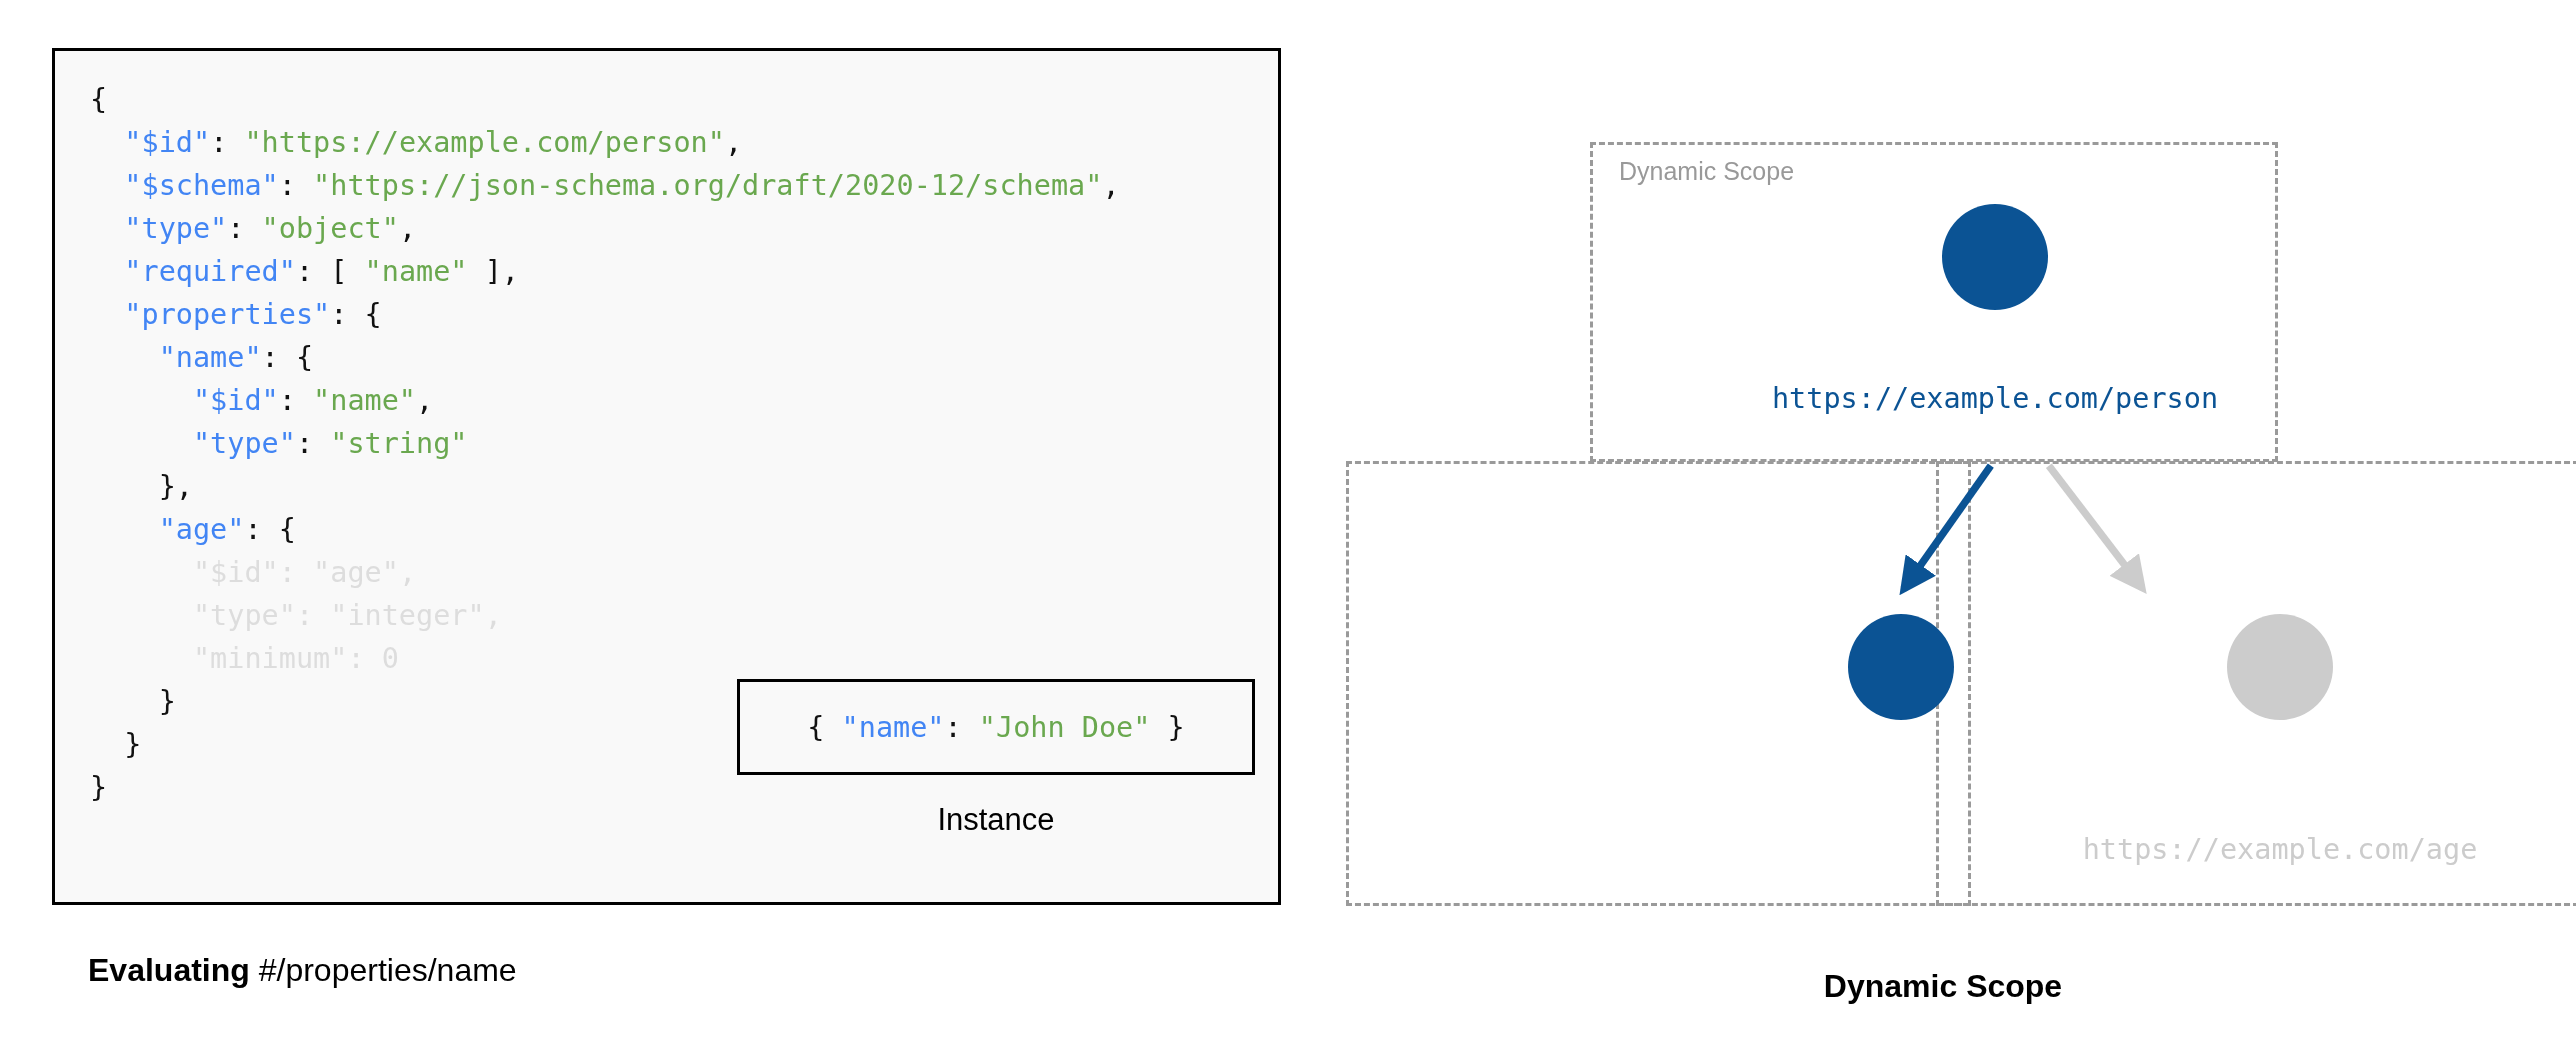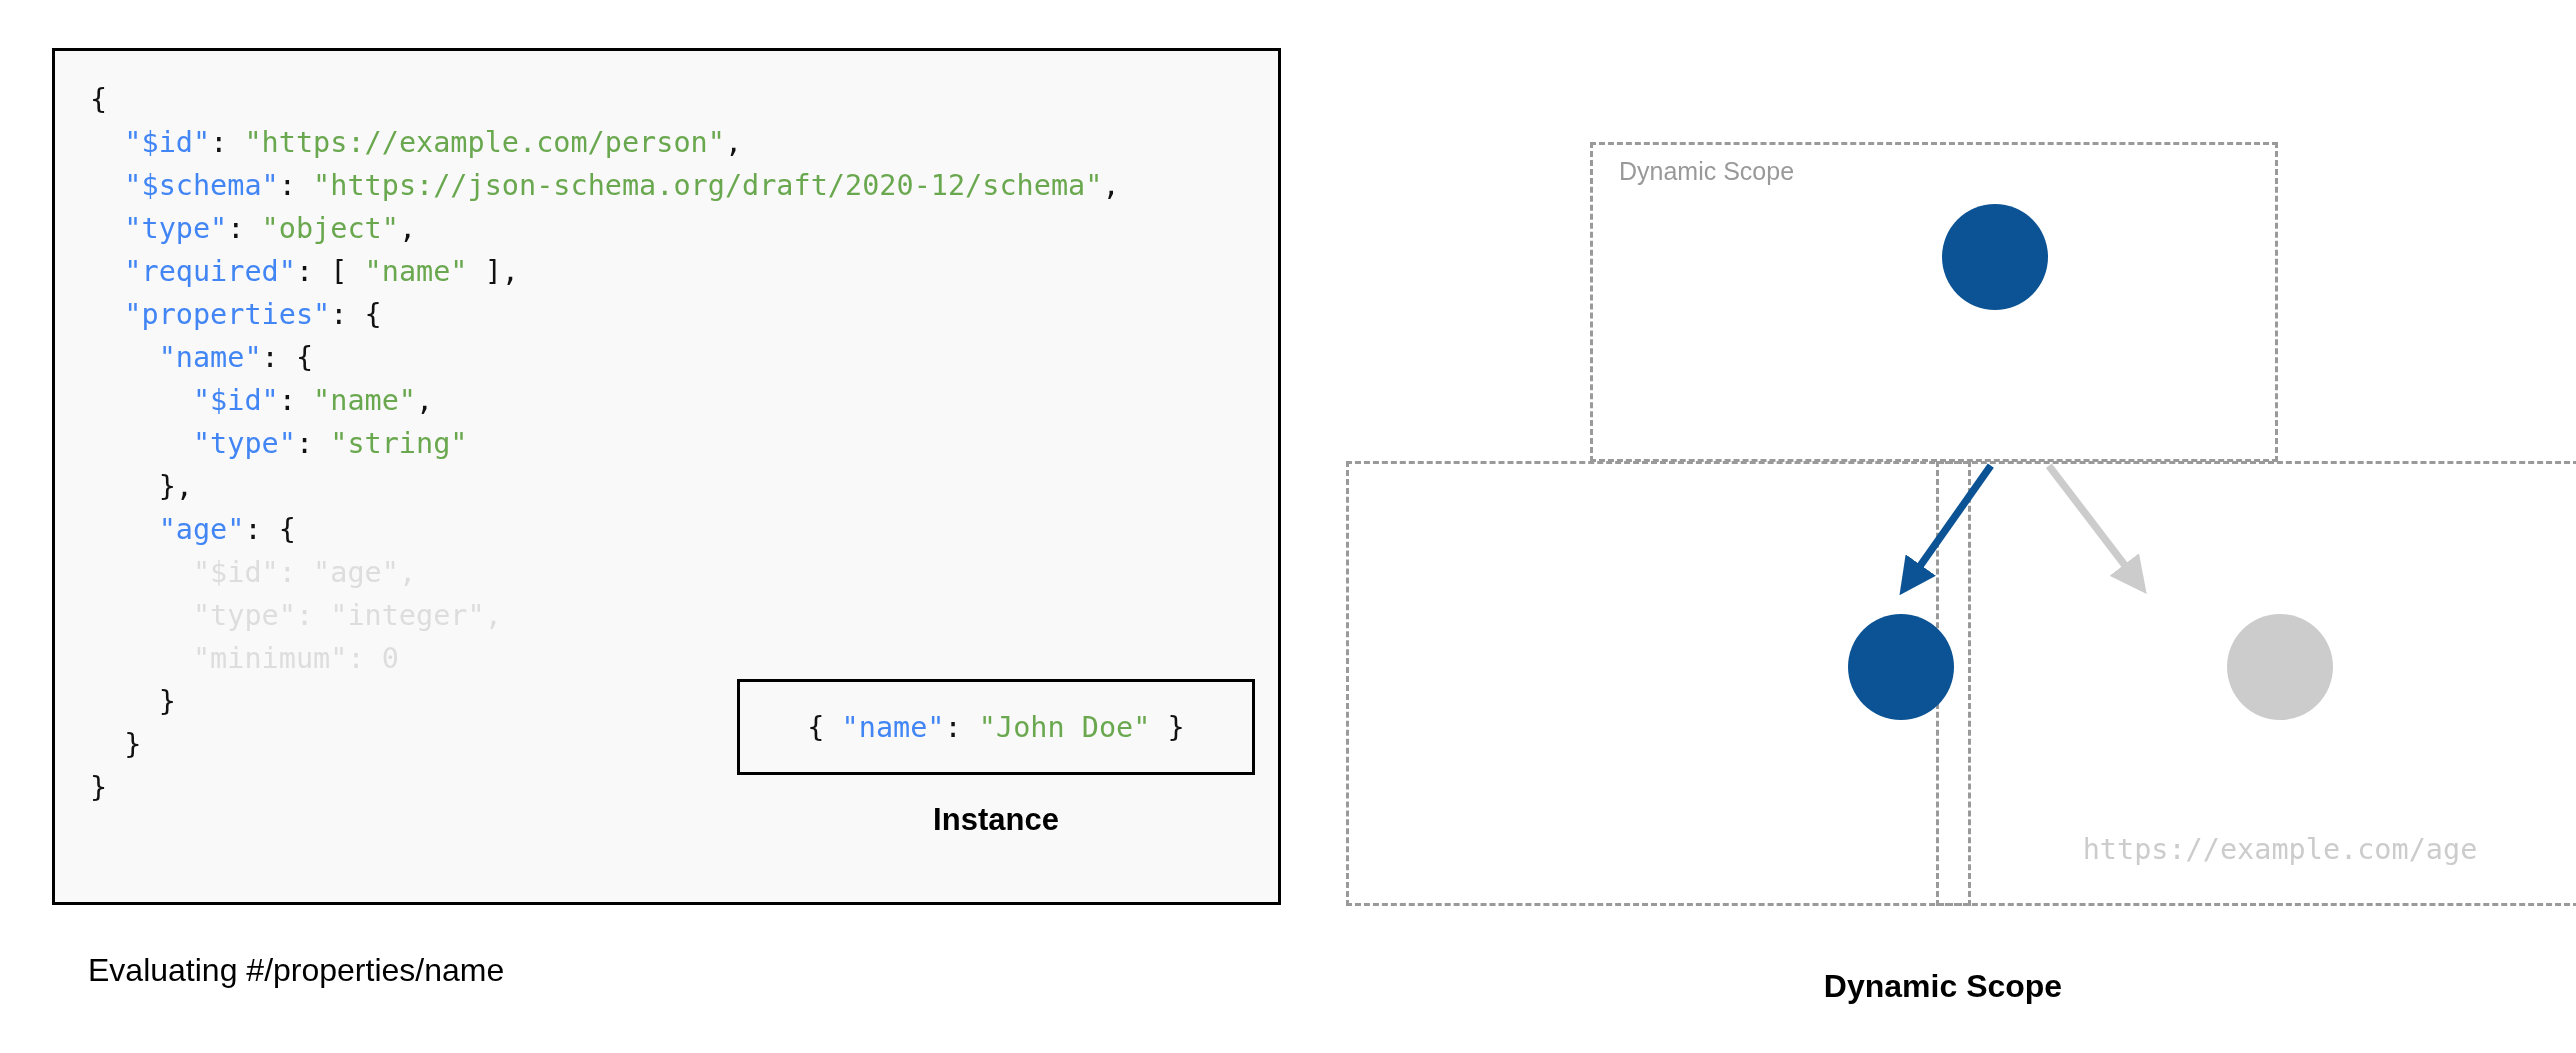--- a/index.html
+++ b/index.html
@@ -218,6 +218,7 @@
   <div class="node-circle" id="node-name"></div>
   <div class="node-circle" id="node-age"></div>
 
+  <div class="node-label" id="label-person">https://example.com/person</div>
   <div class="node-label" id="label-age">https://example.com/age</div>
 
   <div id="right-caption">Dynamic Scope</div>

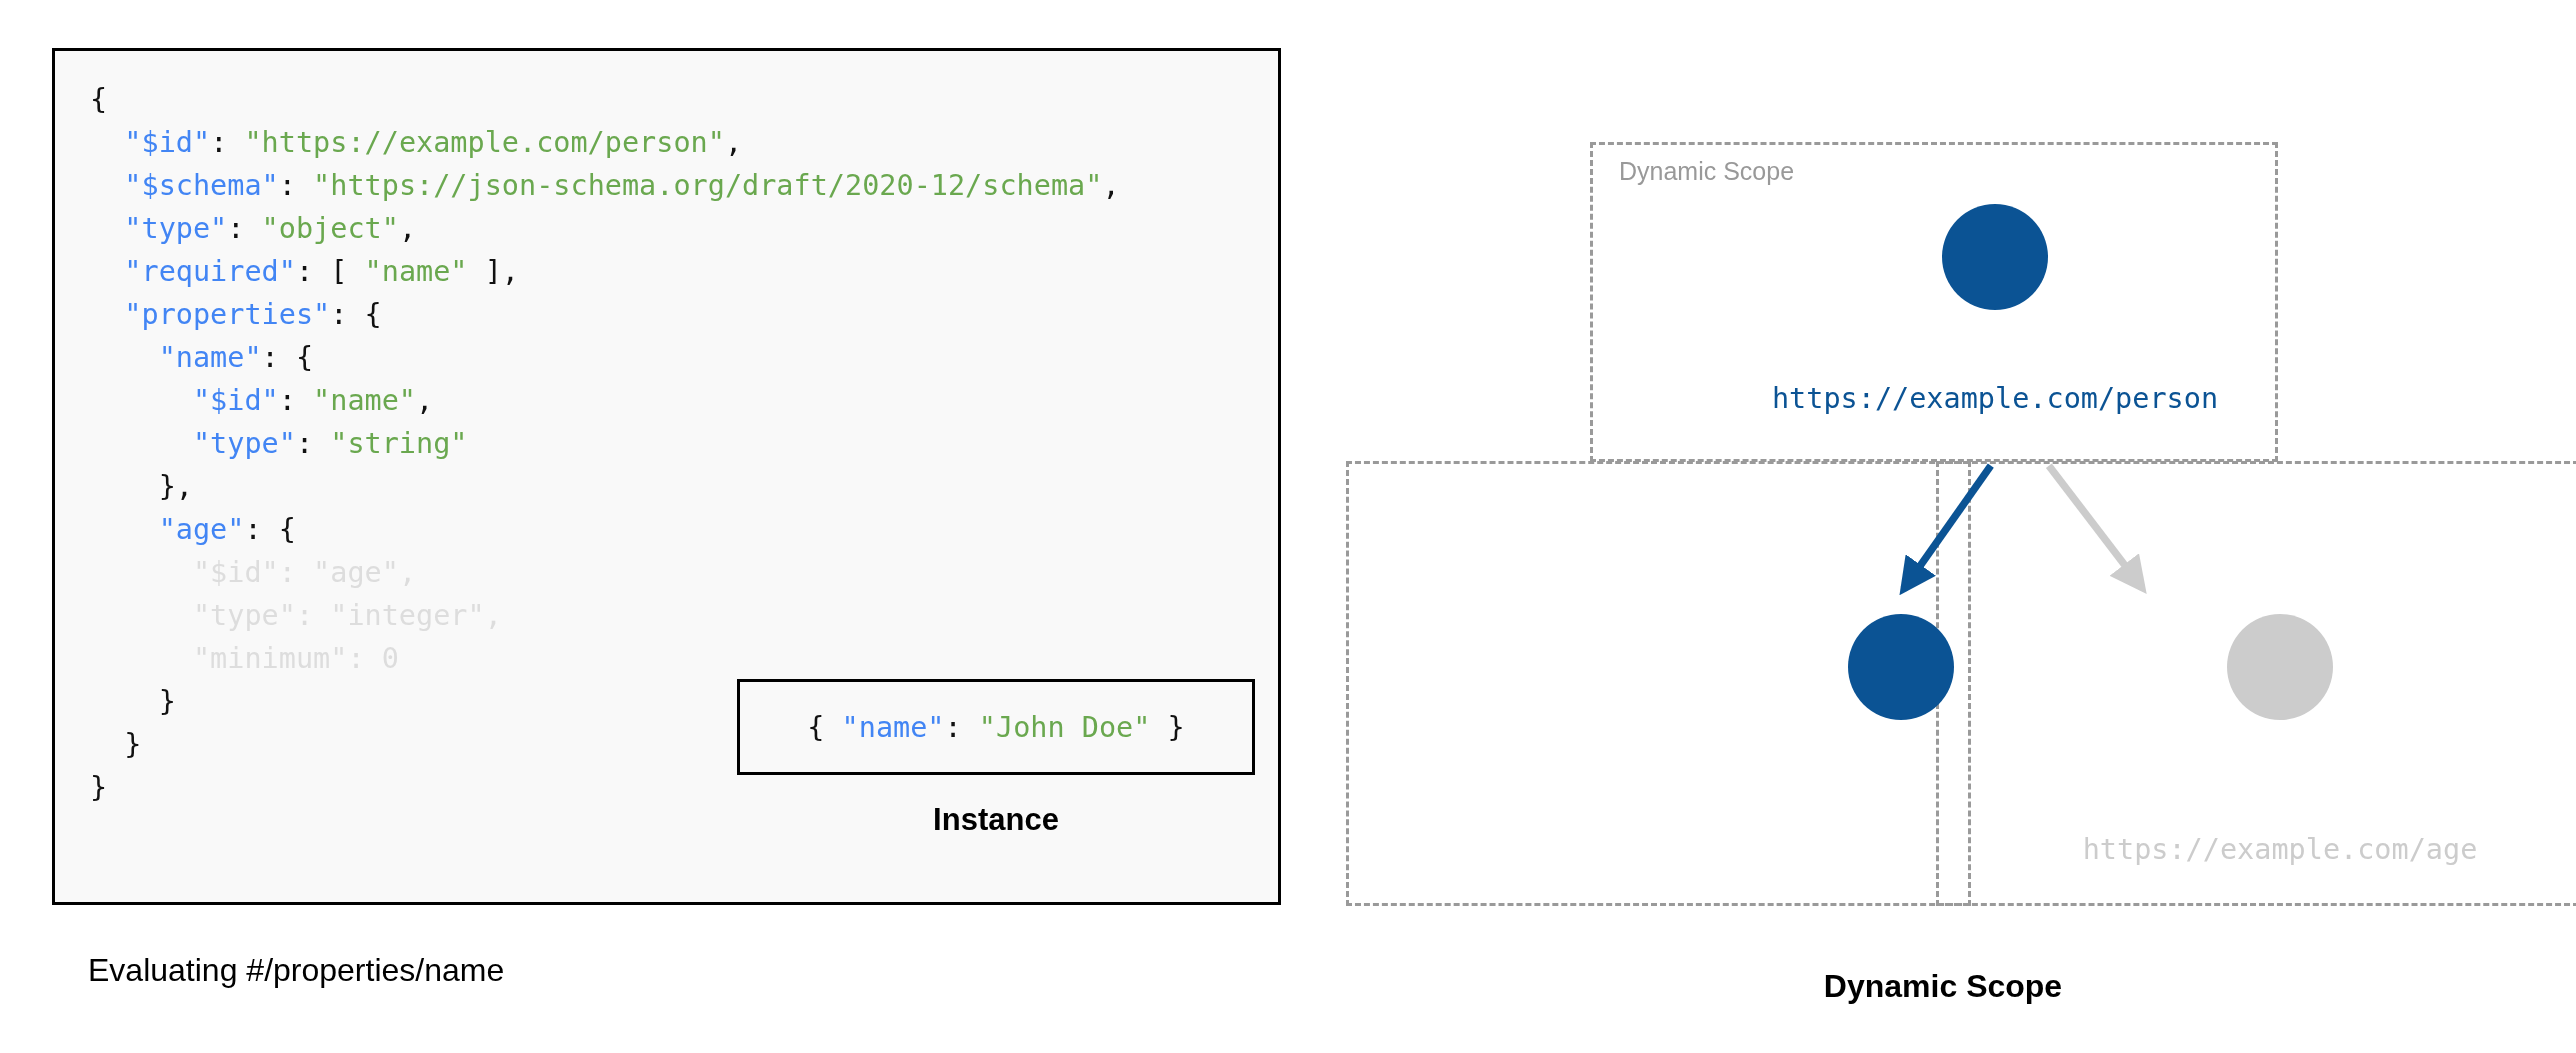--- a/index.html
+++ b/index.html
@@ -76,7 +76,7 @@
     width: 518px;
     text-align: center;
     font-size: 31px;
-    font-weight: bold;
+    font-weight: normal;
     color: #000000;
   }
 

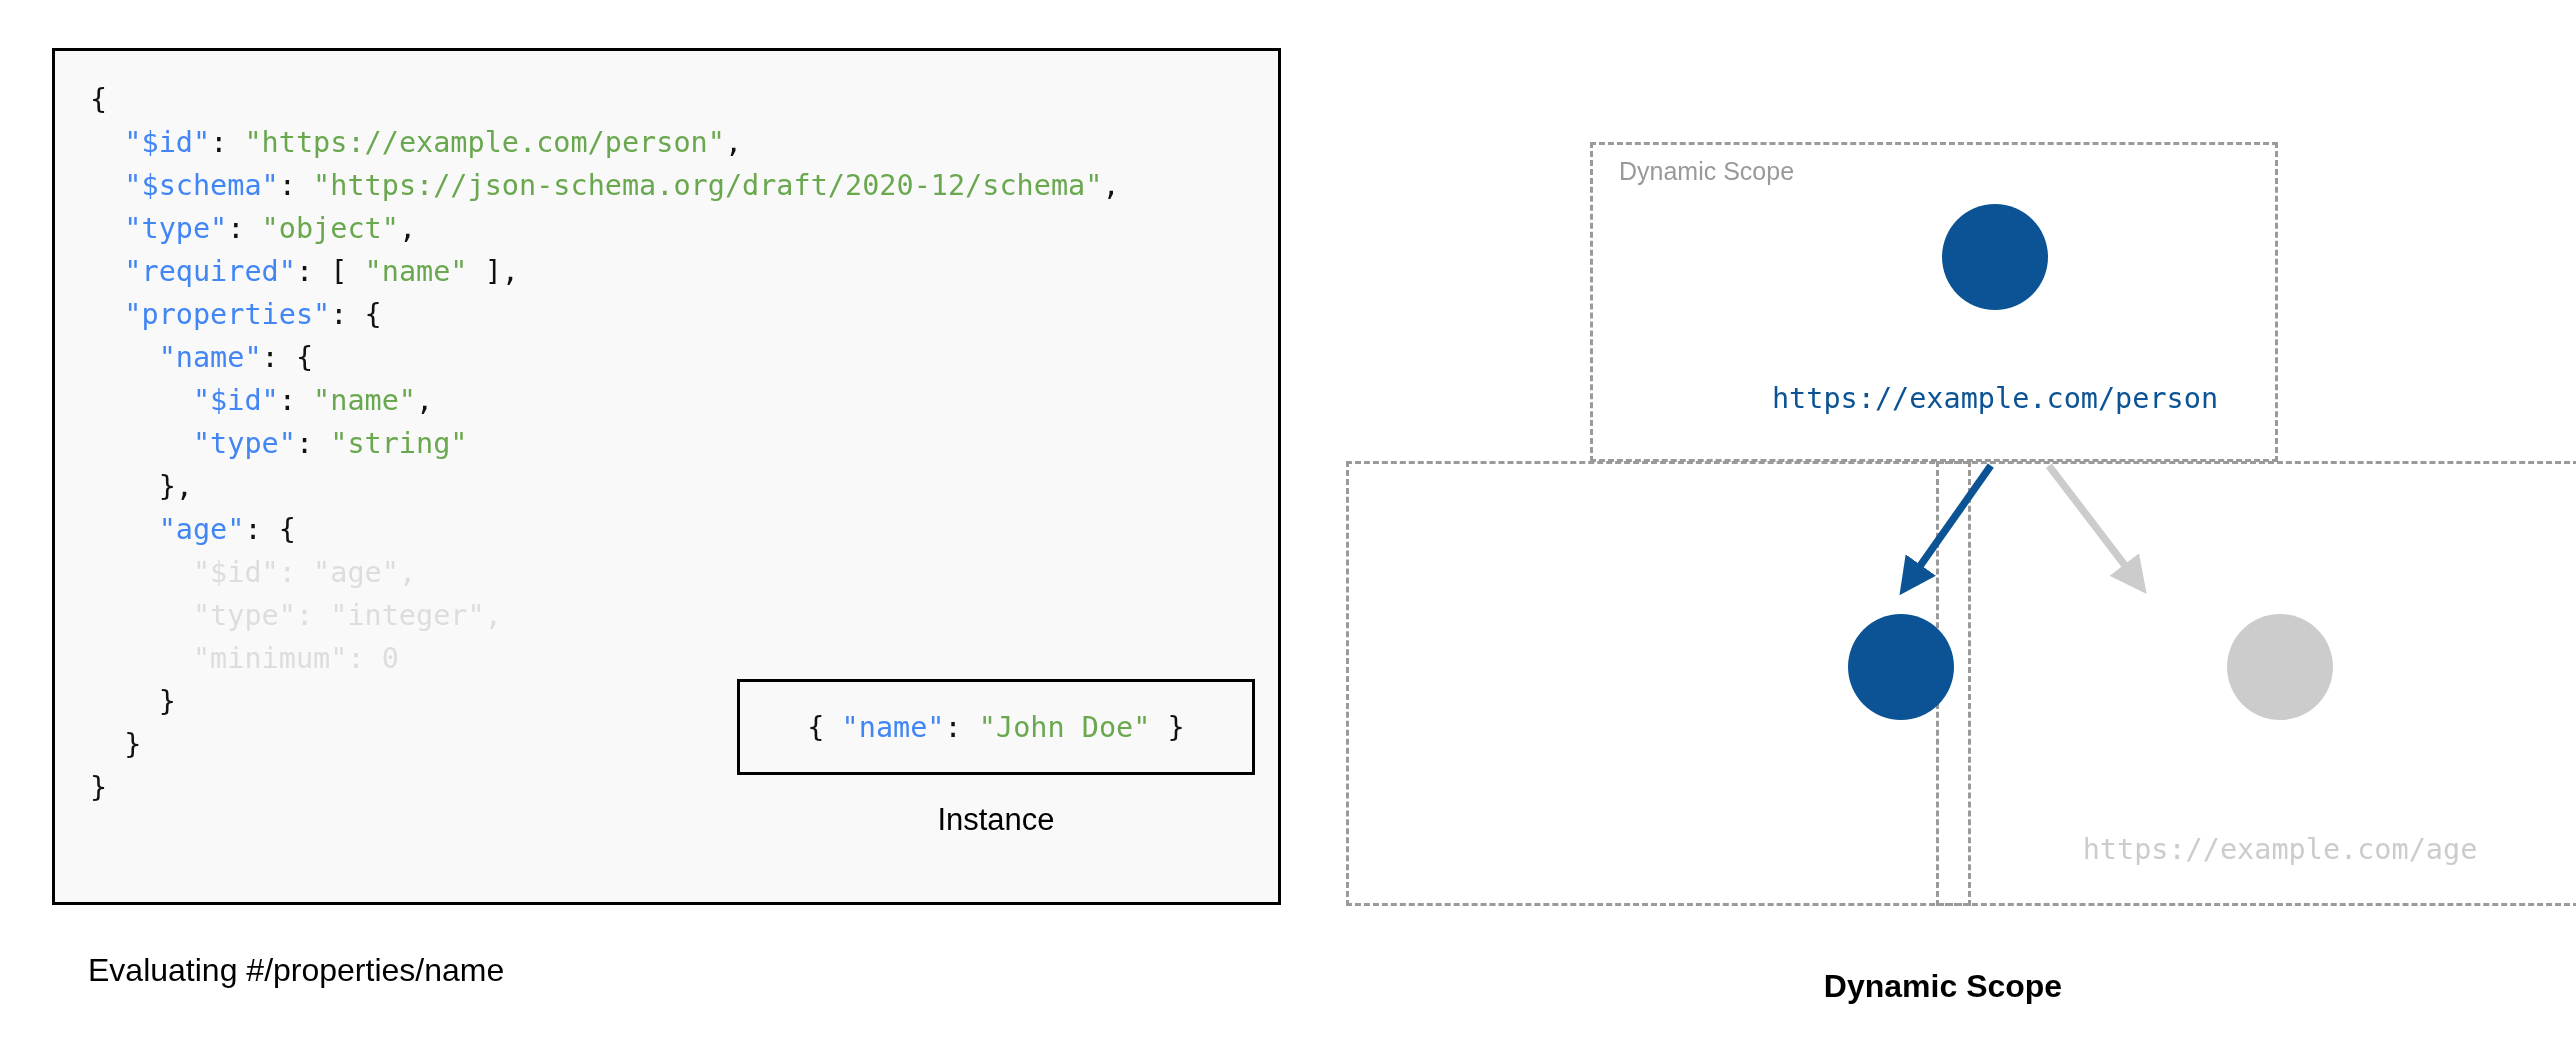--- a/index.html
+++ b/index.html
@@ -90,7 +90,7 @@
   }
   #left-caption .cap-bold {
     font-family: "Liberation Sans", sans-serif;
-    font-weight: normal;
+    font-weight: bold;
   }
   #left-caption .cap-mono {
     font-family: Liberation Sans, sans-serif;

